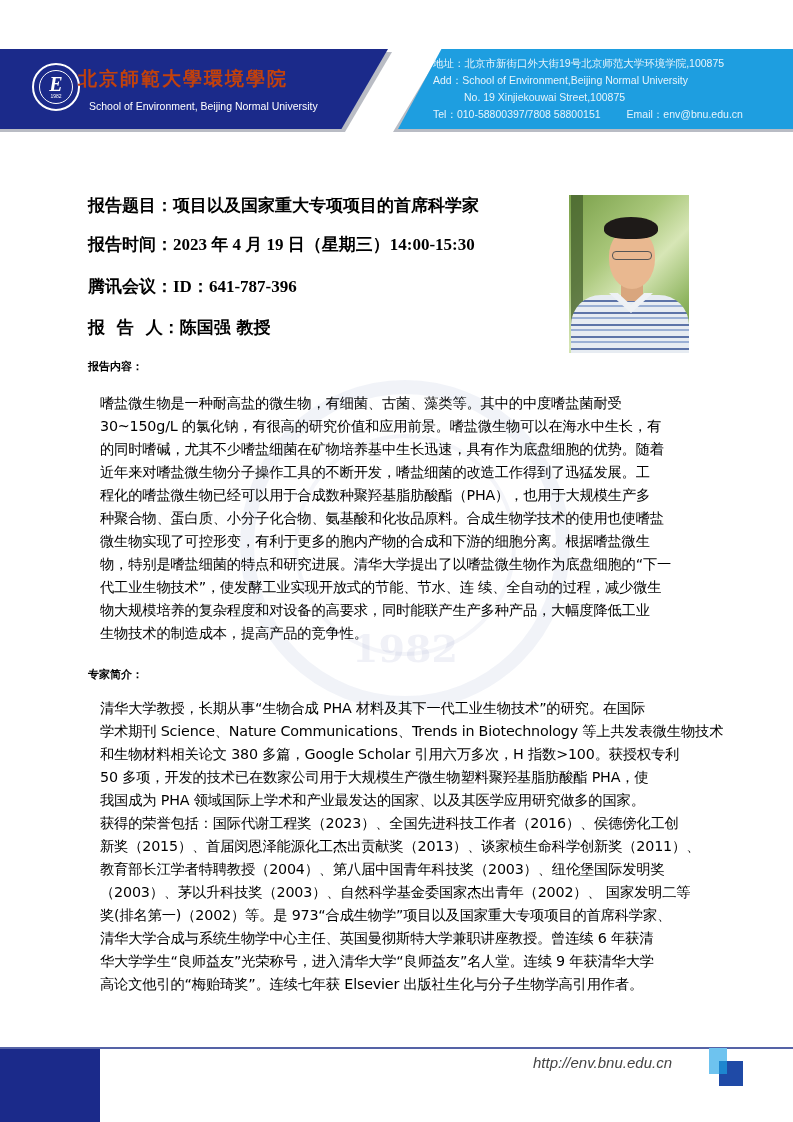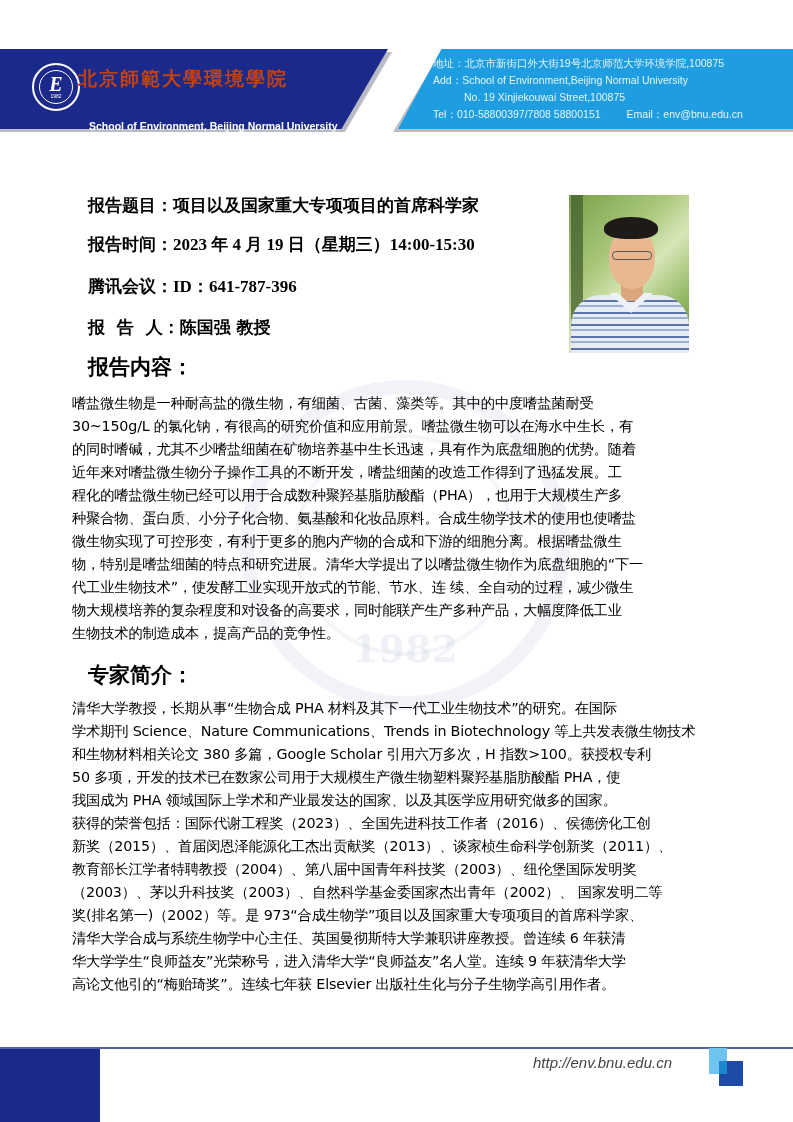--- a/index.html
+++ b/index.html
@@ -47,7 +47,7 @@
   }
   .school-en {
     position: absolute; left: 89px; top: 51px; color: #fff;
-    font-family: "Liberation Sans", sans-serif; font-size: 10.5px; font-weight: bold; white-space: nowrap; margin-top: 20px;
+    font-family: "Liberation Sans", sans-serif; font-size: 10.5px; font-weight: normal; white-space: nowrap;
   }
   .contact {
     position: absolute; left: 433px; top: 6px; color: #e6f4fc;

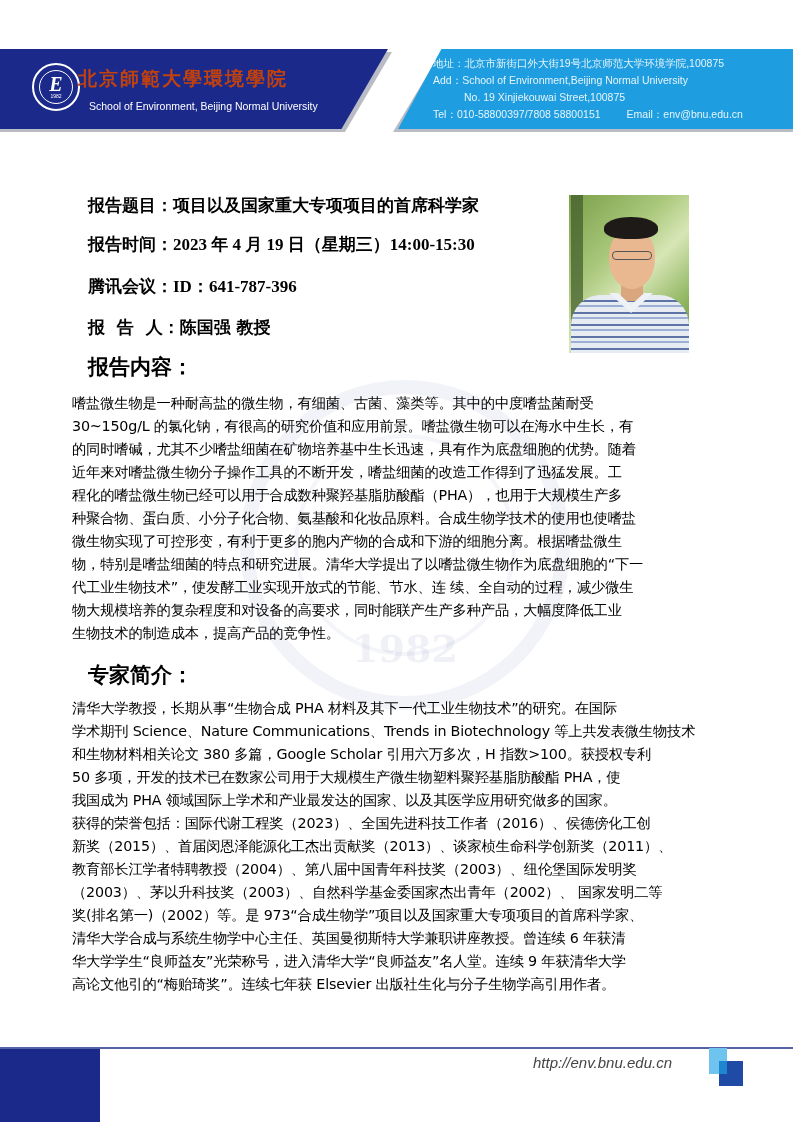--- a/index.html
+++ b/index.html
@@ -86,7 +86,7 @@
 
   
   .section-title {
-    position: absolute; left: 88px; font-size: 21px; font-weight: bold; line-height: 21px;
+    position: absolute; left: 88px; font-size: 11px; font-weight: bold; line-height: 21px;
     font-family: "DejaVu Serif", "Liberation Serif", serif;
   }
   .st1 { top: 356px; }

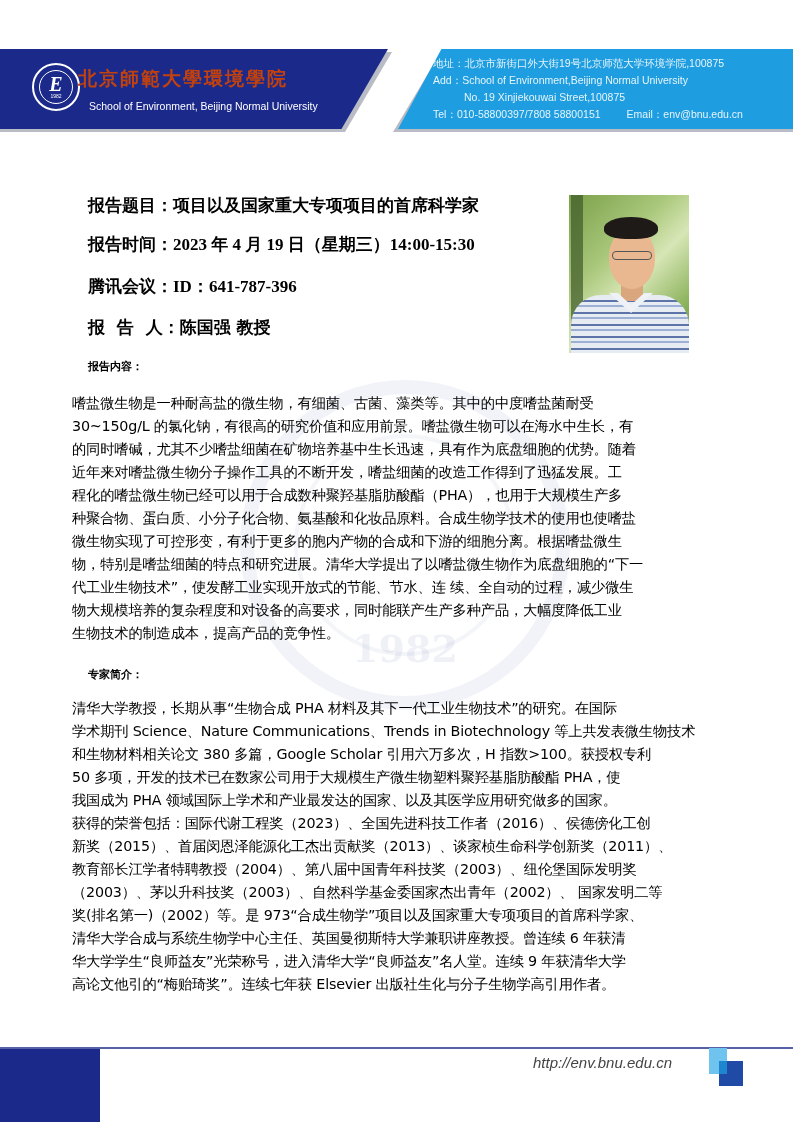--- a/index.html
+++ b/index.html
@@ -93,7 +93,7 @@
   .st2 { top: 664px; }
 
   .para {
-    position: absolute; left: 72px; width: 625px; font-size: 14.3px; line-height: 23px;
+    position: absolute; left: 100px; width: 625px; font-size: 14.3px; line-height: 23px;
     font-family: "DejaVu Sans", "Liberation Sans", sans-serif; letter-spacing: -0.2px;
     text-align: justify;
   }

